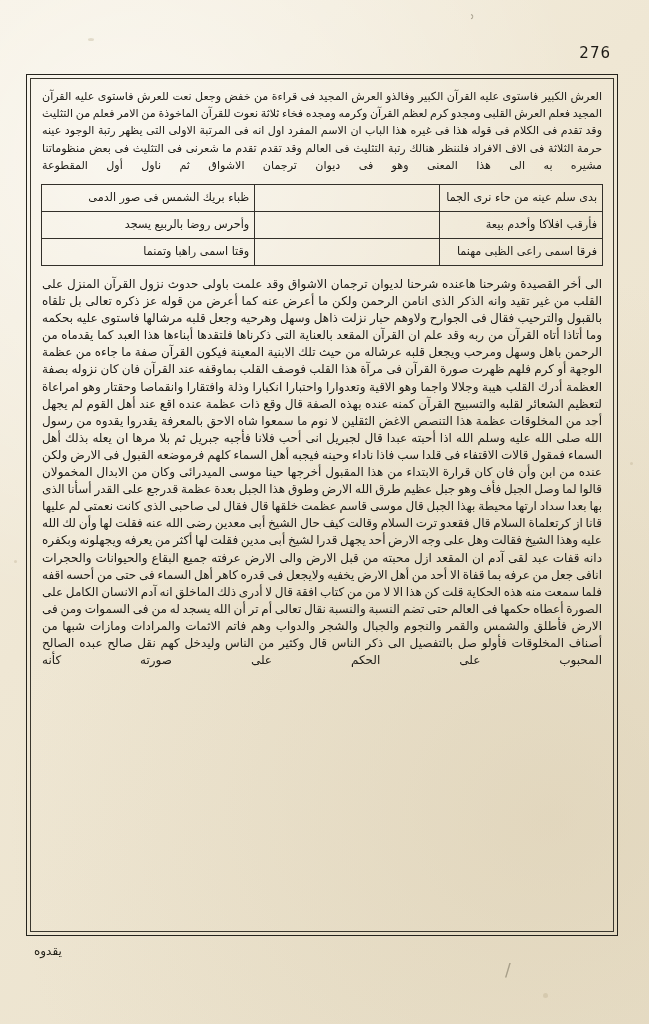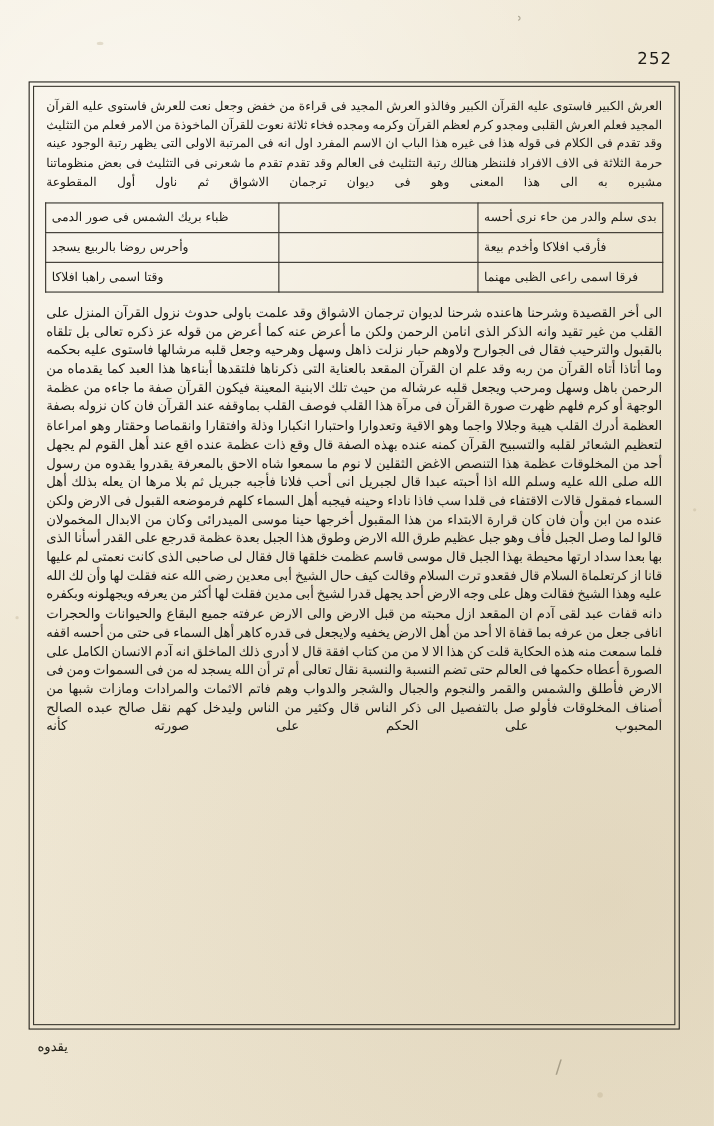--- a/index.html
+++ b/index.html
@@ -132,7 +132,7 @@
   <div class="margin-stroke" style="left:470px;top:12px;">ʾ</div>
   <div class="margin-stroke" style="left:505px;top:960px;">/</div>
 
-  <div class="page-number ar">252</div>
+  <div class="page-number ar">276</div>
 
   <div class="text-block-frame">
     <div class="text-block-inner">

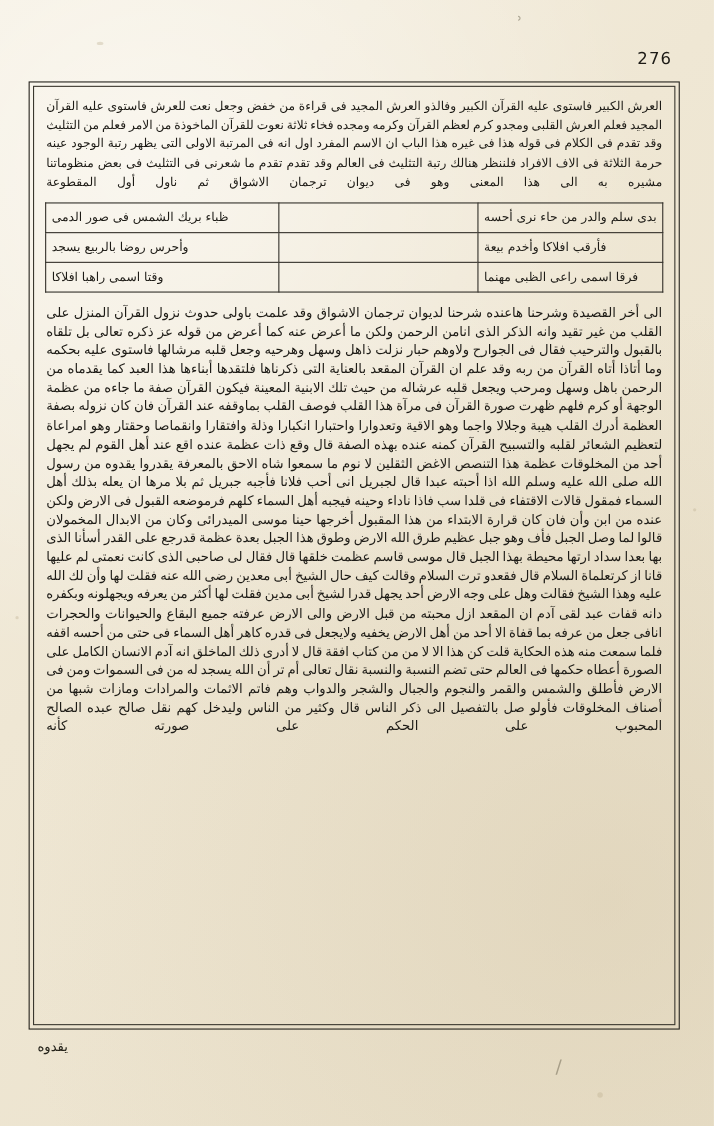--- a/index.html
+++ b/index.html
@@ -87,7 +87,7 @@
     font-size: 11.2px;
     line-height: 17px;
     color: #1d1b16;
-    text-align: left;
+    text-align: right;
     vertical-align: middle;
     white-space: nowrap;
   }

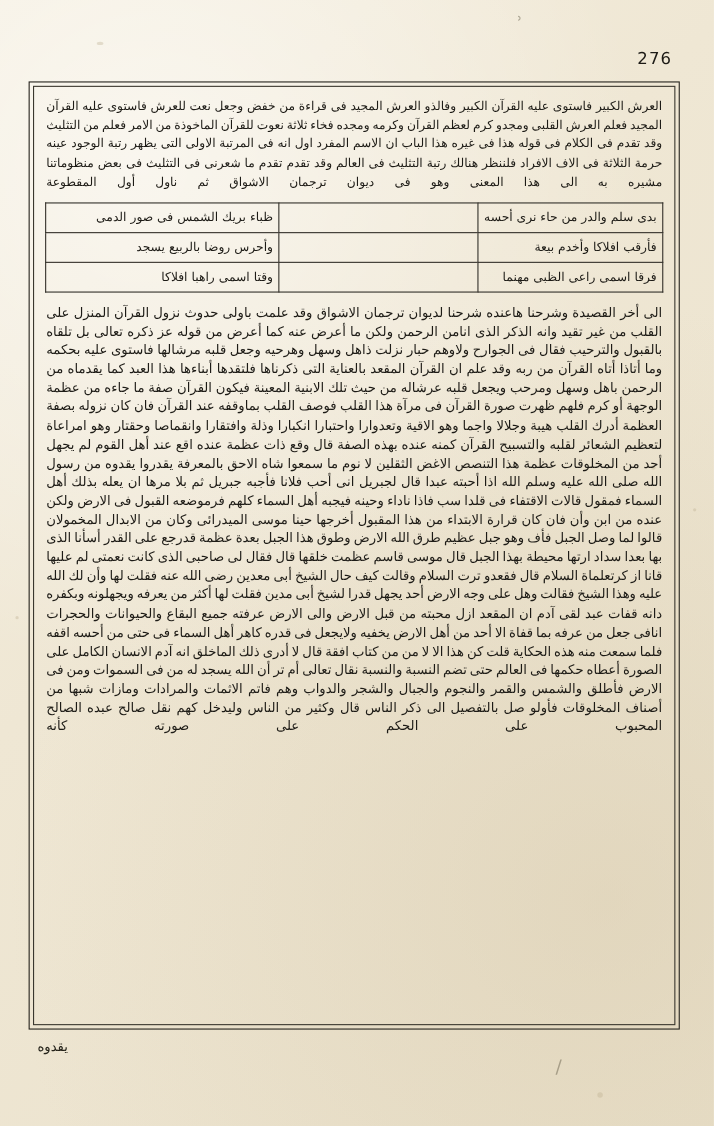--- a/index.html
+++ b/index.html
@@ -142,7 +142,7 @@
       <table class="verse-table">
         <tbody>
           <tr>
-            <td class="col-nar">بدى سلم والدر من حاء نرى أحسه</td>
+            <td class="col-nar">بدى سلم عينه من حاء نرى الجما</td>
             <td class="col-mid"></td>
             <td class="col-wide">ظباء بريك الشمس فى صور الدمى</td>
           </tr>

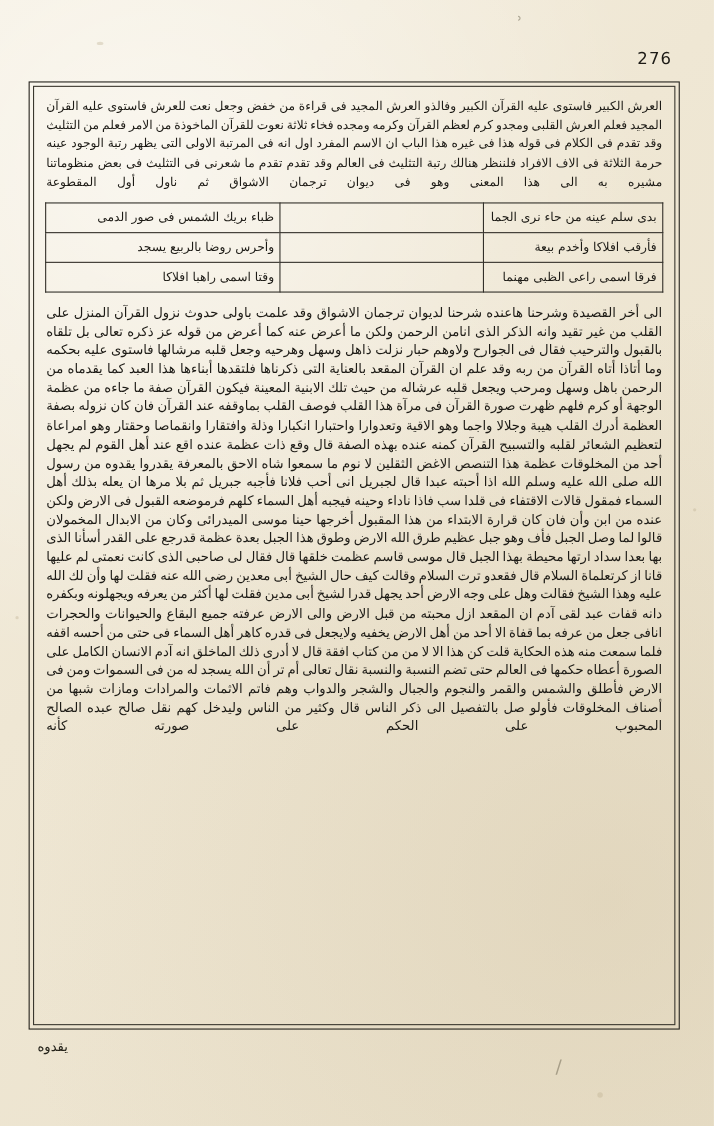--- a/index.html
+++ b/index.html
@@ -154,7 +154,7 @@
           <tr>
             <td class="col-nar">فرقا اسمى راعى الظبى مهنما</td>
             <td class="col-mid"></td>
-            <td class="col-wide">وقتا اسمى راهبا افلاكا</td>
+            <td class="col-wide">وقتا اسمى راهبا وتمنما</td>
           </tr>
         </tbody>
       </table>

